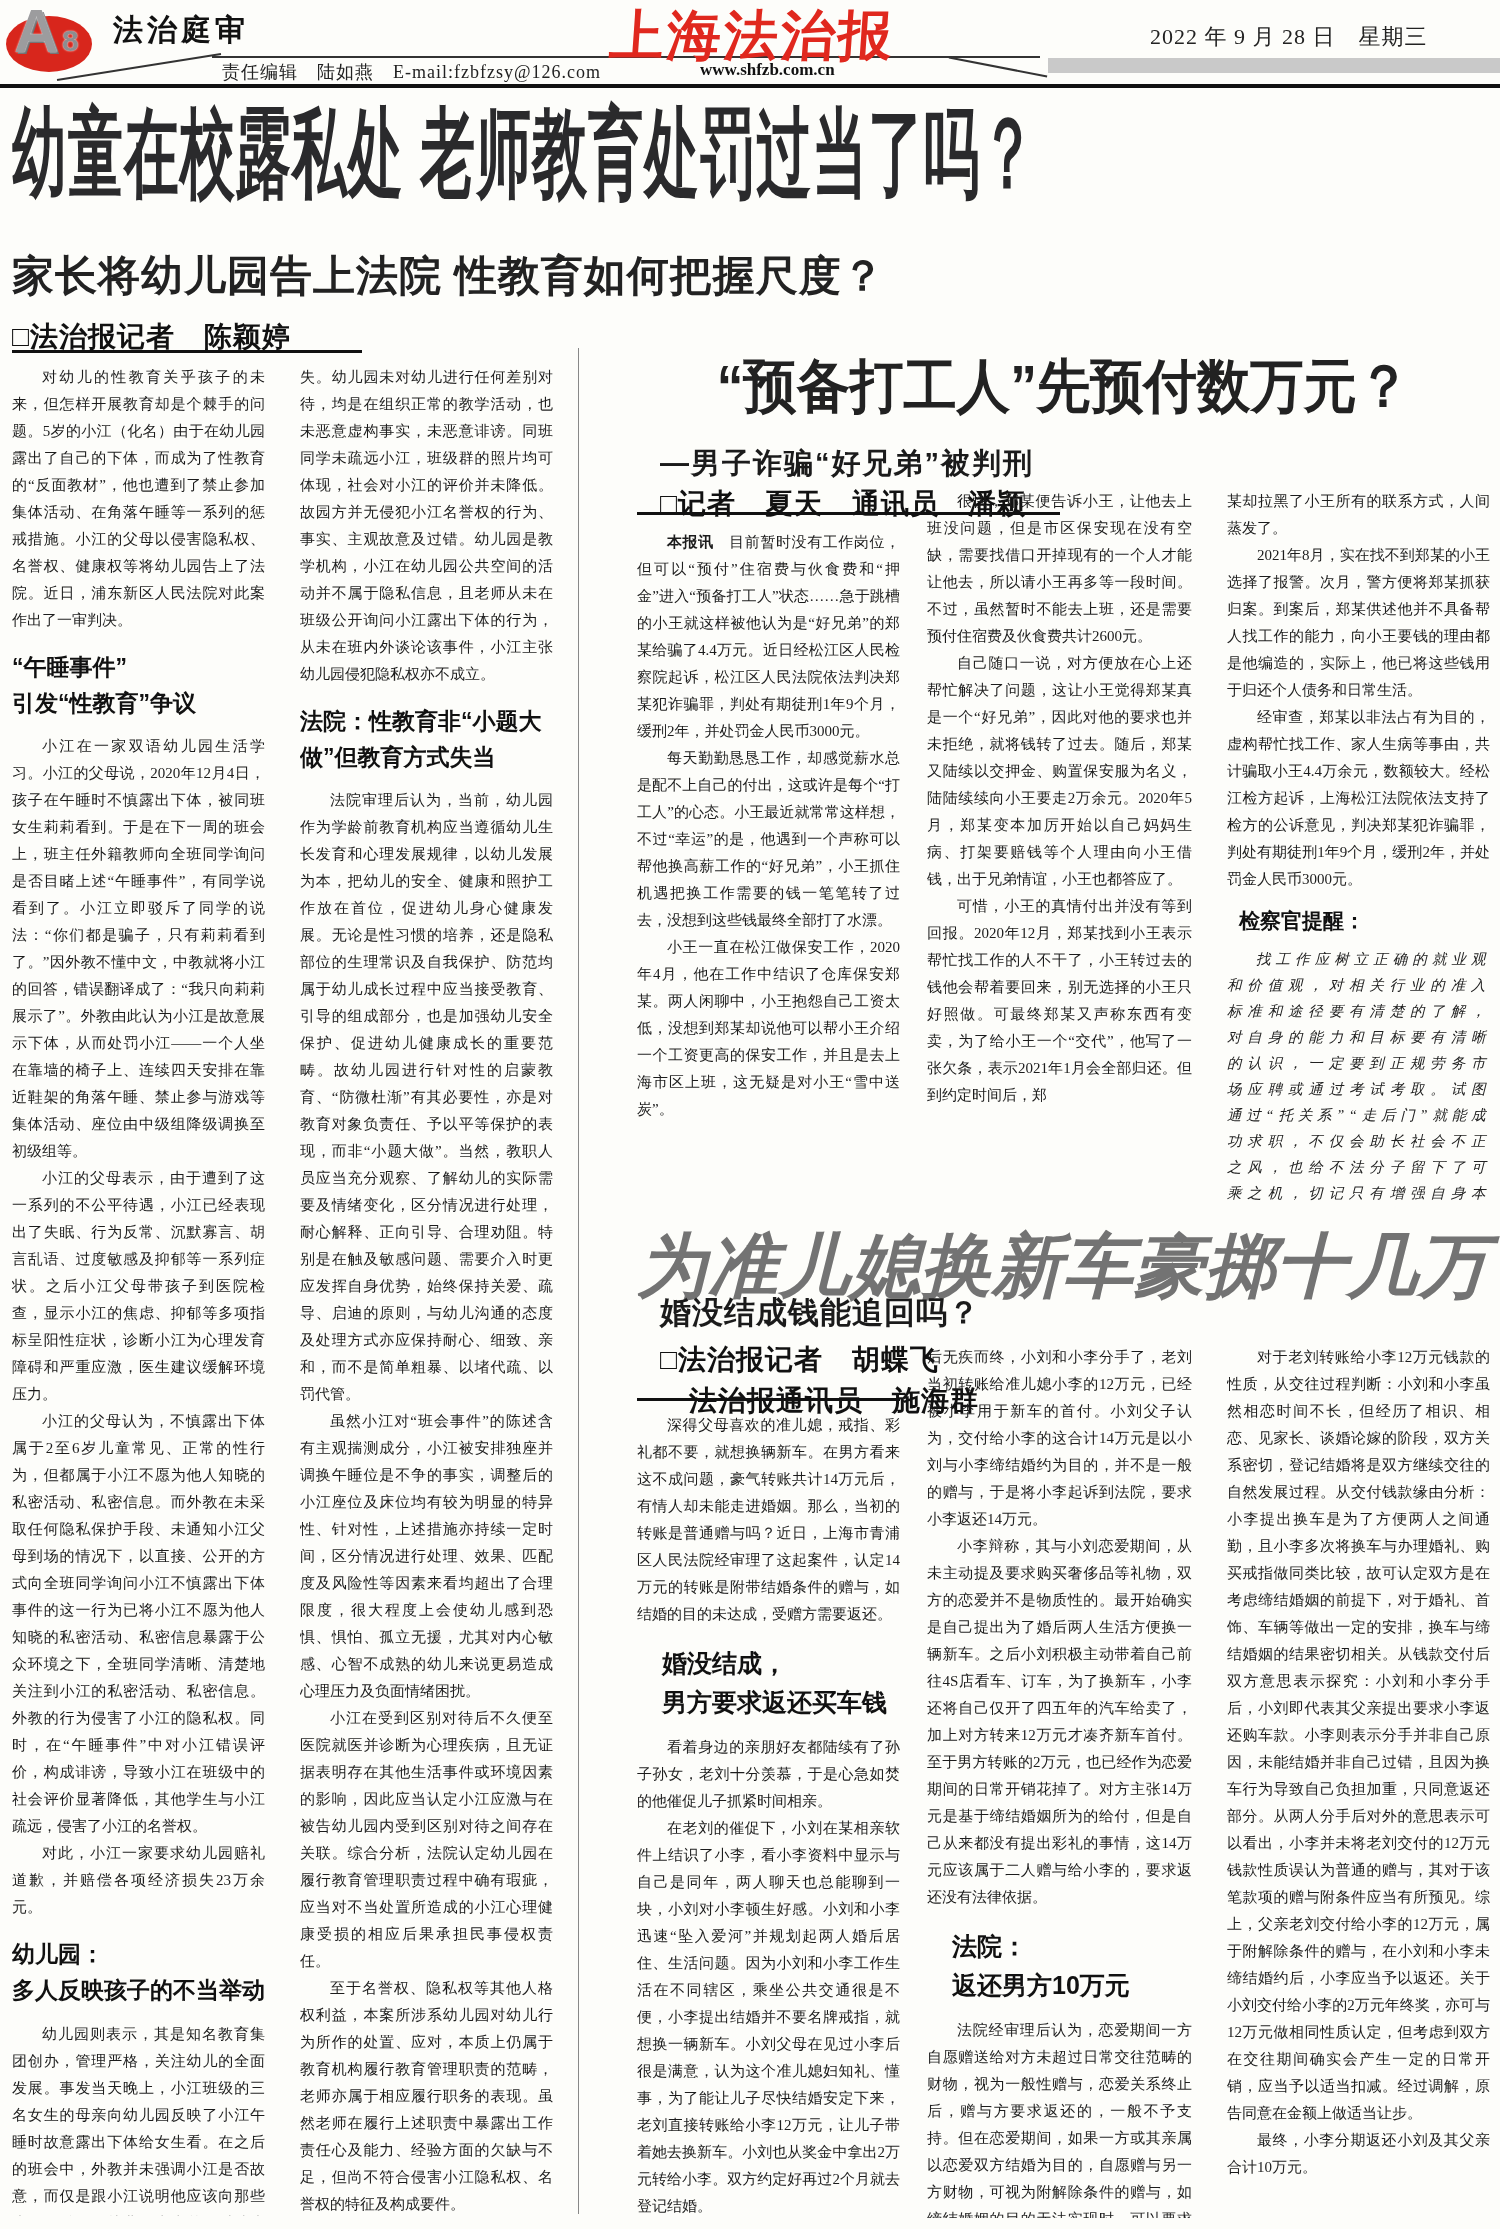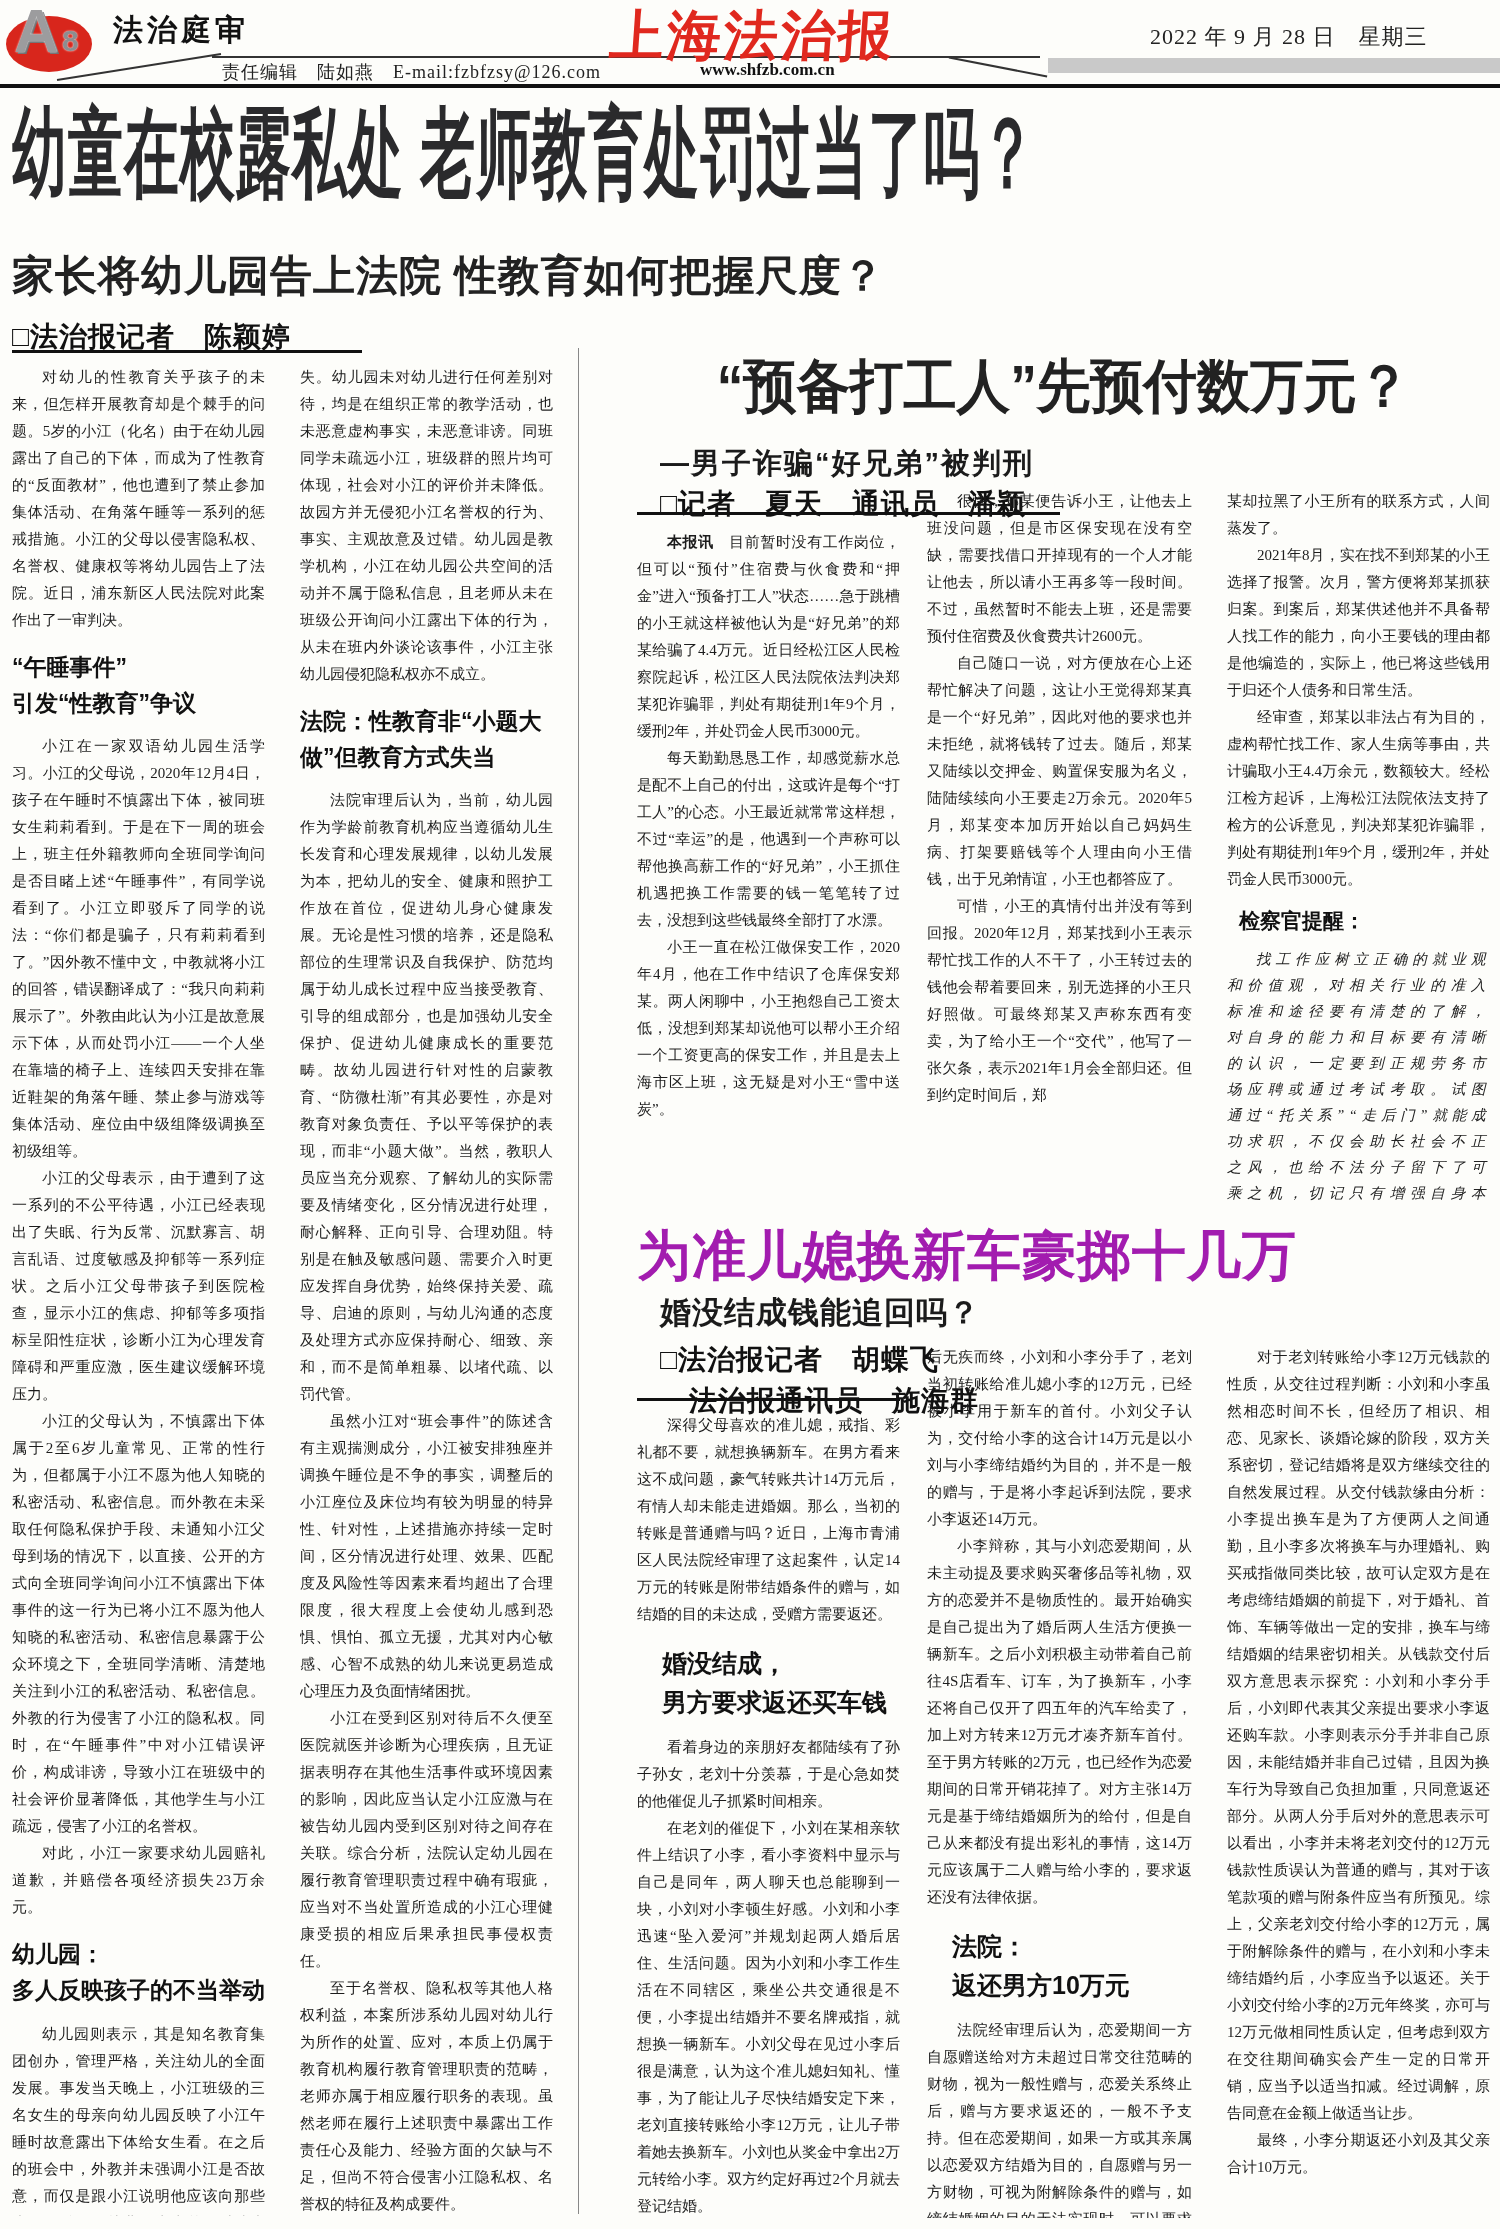--- a/index.html
+++ b/index.html
@@ -48,7 +48,7 @@
   .byline-rule2{left:637px;top:512px;width:423px;height:3px;background:#111;}
 
   .headline3{left:637px;top:1220px;width:856px;font-family:"Liberation Sans",sans-serif;font-weight:900;
-             font-size:54px;color:#a21caf;white-space:nowrap;letter-spacing:1px;}
+             font-size:70px;color:#737373;white-space:nowrap;letter-spacing:1px;font-style:italic;}
   .subhead3{left:660px;top:1292px;font-family:"Liberation Sans",sans-serif;font-weight:900;
             font-size:31px;color:#1b1b1b;letter-spacing:1px;}
   .byline3{left:660px;top:1340px;line-height:1.45;}

